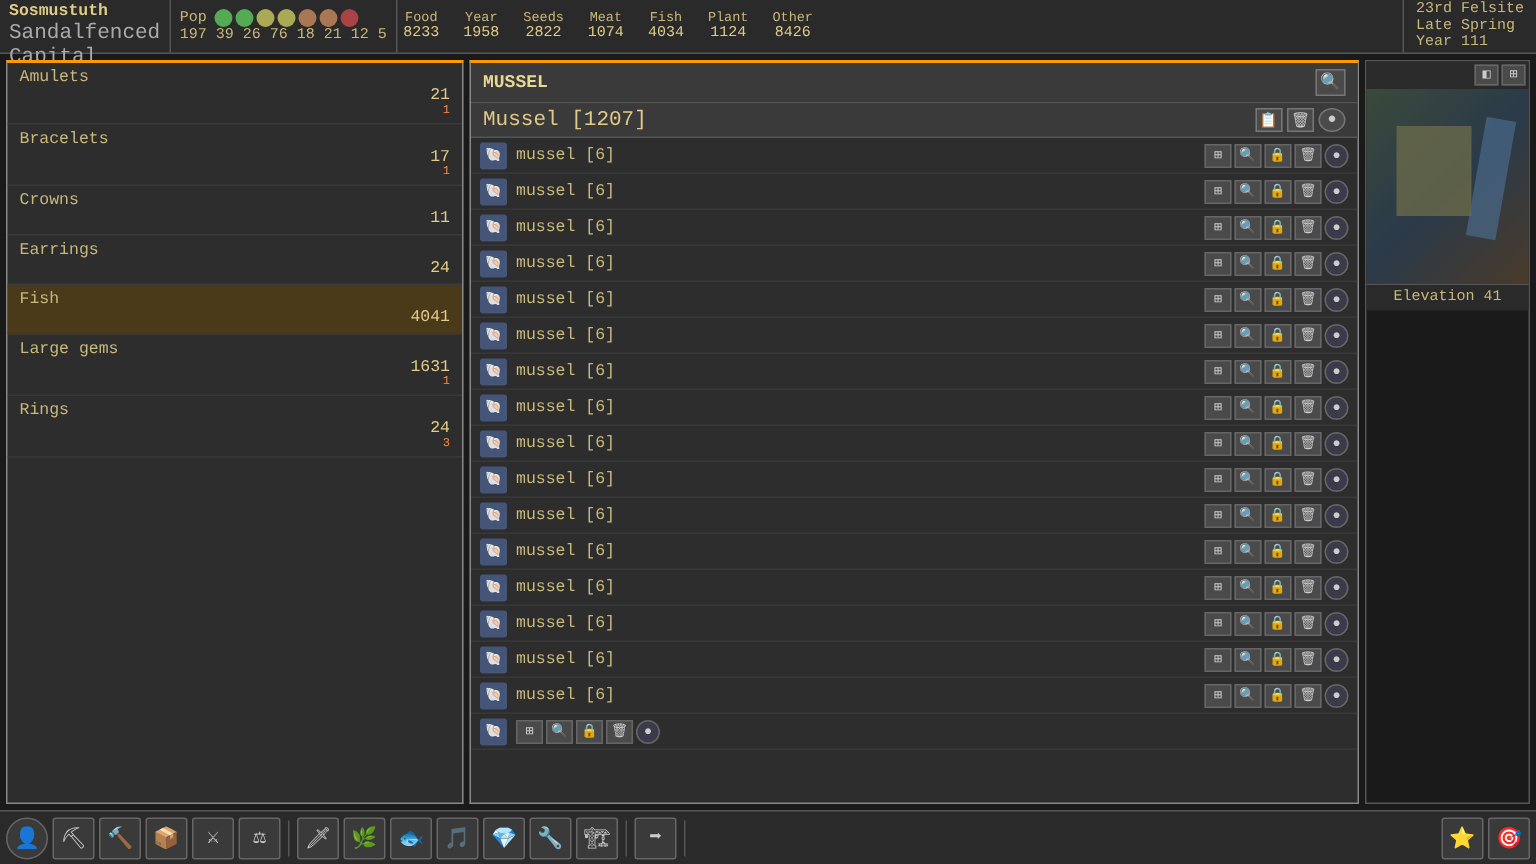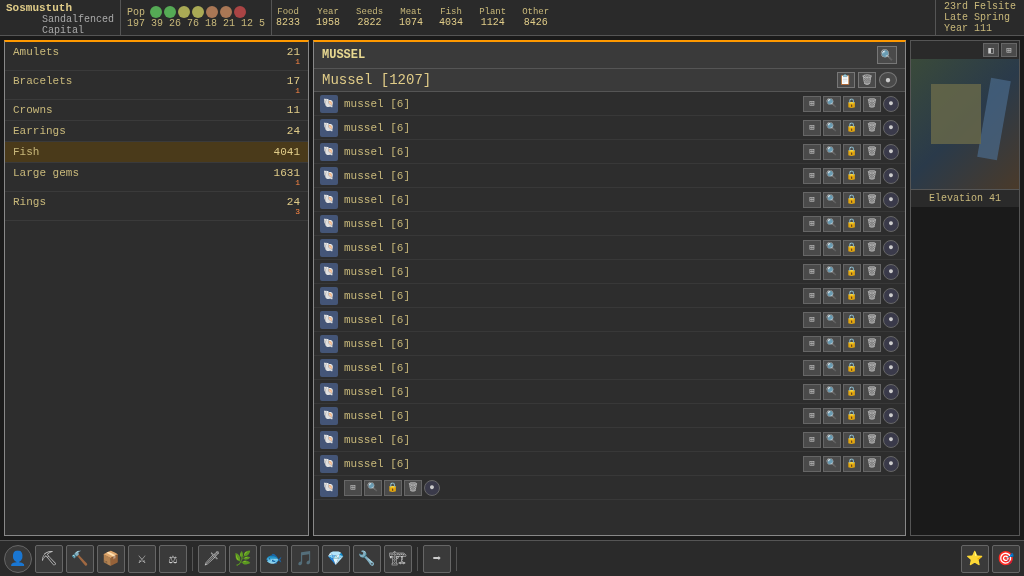--- a/index.html
+++ b/index.html
@@ -33,7 +33,7 @@
       color: #c8b87a;
     }
     .top-section .title { font-size: 11px; color: #e0cc88; font-weight: bold; }
-    .top-section .sub { font-size: 10px; color: #aaa; margin-left: 36px; }
+    .top-section .sub { font-size: 14px; color: #aaa; }
     .pop-section {
       padding: 2px 6px;
       border-right: 1px solid #555;

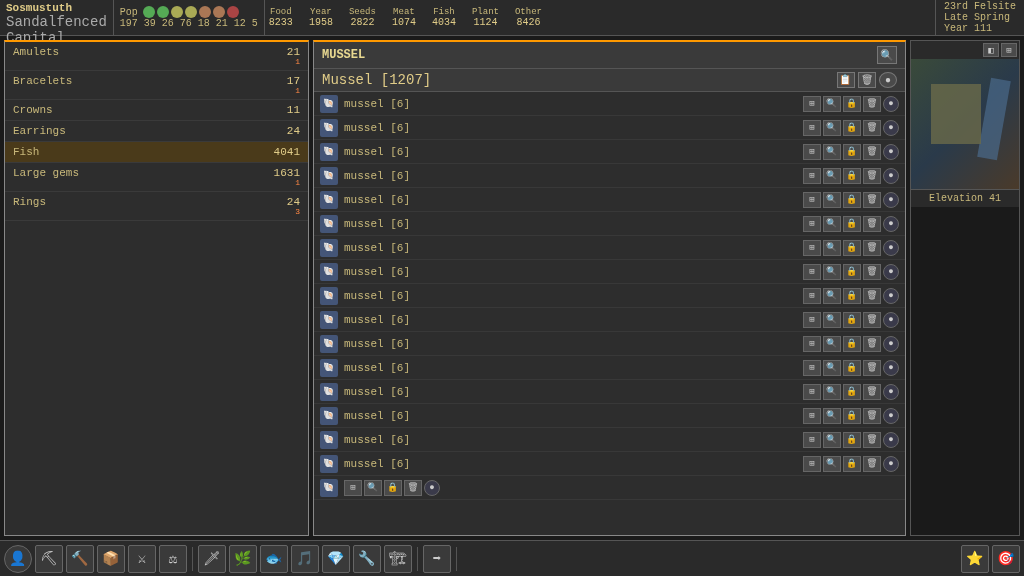--- a/index.html
+++ b/index.html
@@ -106,6 +106,7 @@
       border-bottom: 1px solid #3a3a3a;
       cursor: pointer;
       color: #c8b87a;
+      flex-direction: column;
     }
     .category-row.active { background: #4a3a1a; }
     .category-name { font-size: 11px; }

